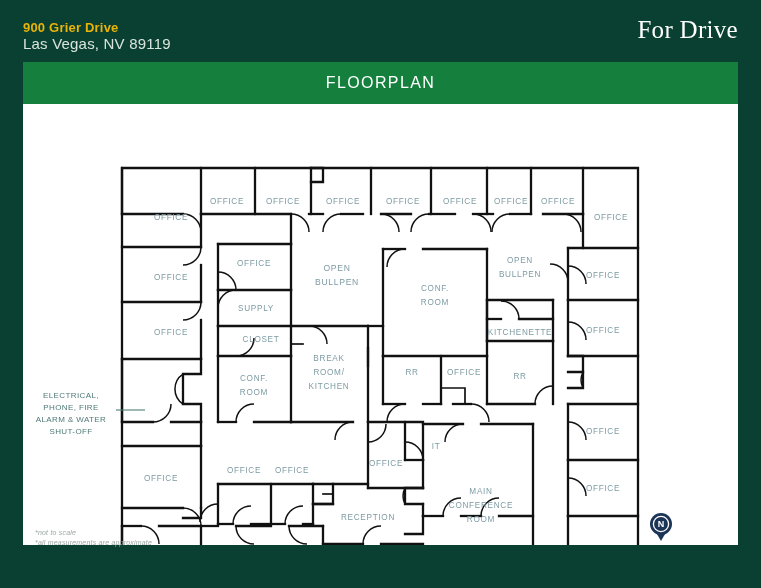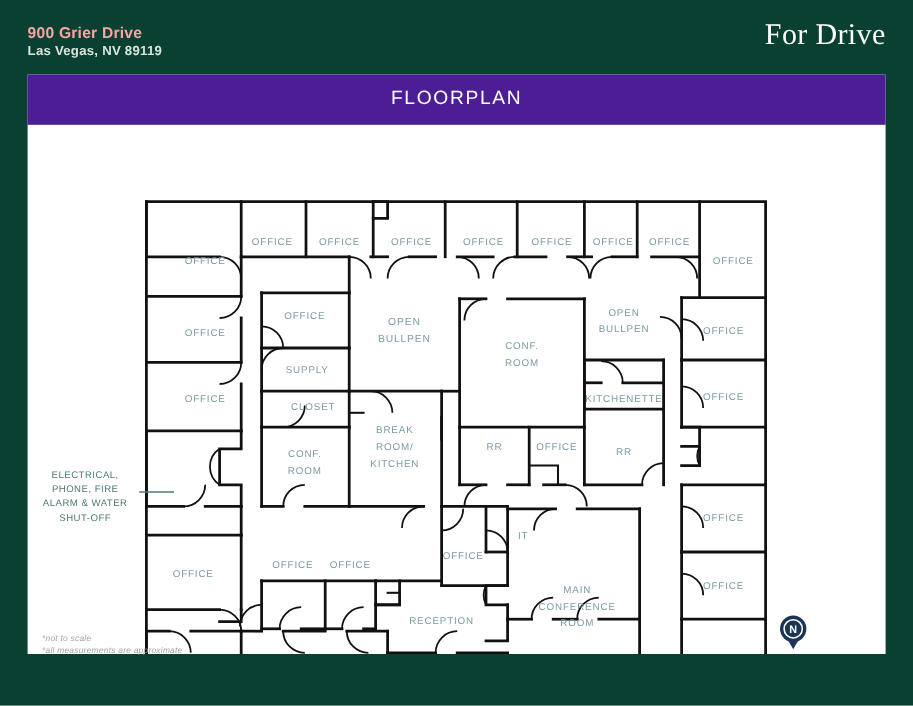--- a/index.html
+++ b/index.html
@@ -17,7 +17,7 @@
   }
   .addr{
     position:absolute;left:23px;top:20px;
-    color:#fca5a5;font-size:13px;font-weight:bold;letter-spacing:.2px;
+    color:#eab308;font-size:13px;font-weight:bold;letter-spacing:.2px;
     line-height:15px;
   }
   .city{

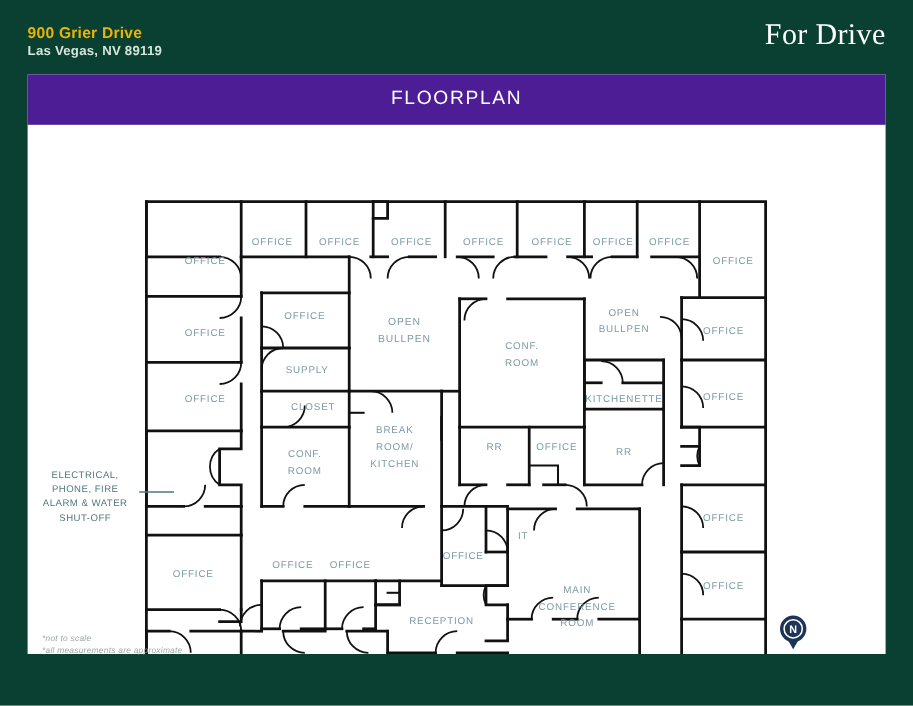--- a/index.html
+++ b/index.html
@@ -22,7 +22,7 @@
   }
   .city{
     position:absolute;left:23px;top:37px;
-    color:#d8e4de;font-size:11px;letter-spacing:.2px;line-height:13px;font-weight:bold;
+    color:#d8e4de;font-size:15px;letter-spacing:.2px;line-height:13px;
   }
   .forsale{
     position:absolute;right:23px;top:16px;

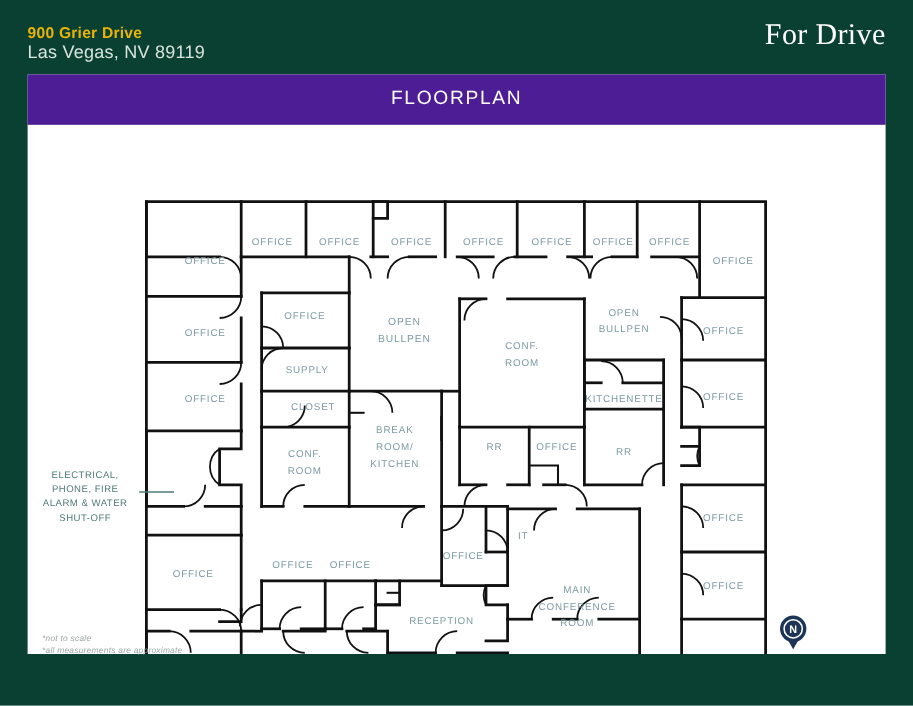--- a/index.html
+++ b/index.html
@@ -37,7 +37,7 @@
   }
   .banner{
     position:absolute;left:0;top:0;width:715px;height:42px;
-    background:#4c1d95;
+    background:#15803d;
     display:flex;align-items:center;justify-content:center;
   }
   .banner-title{

